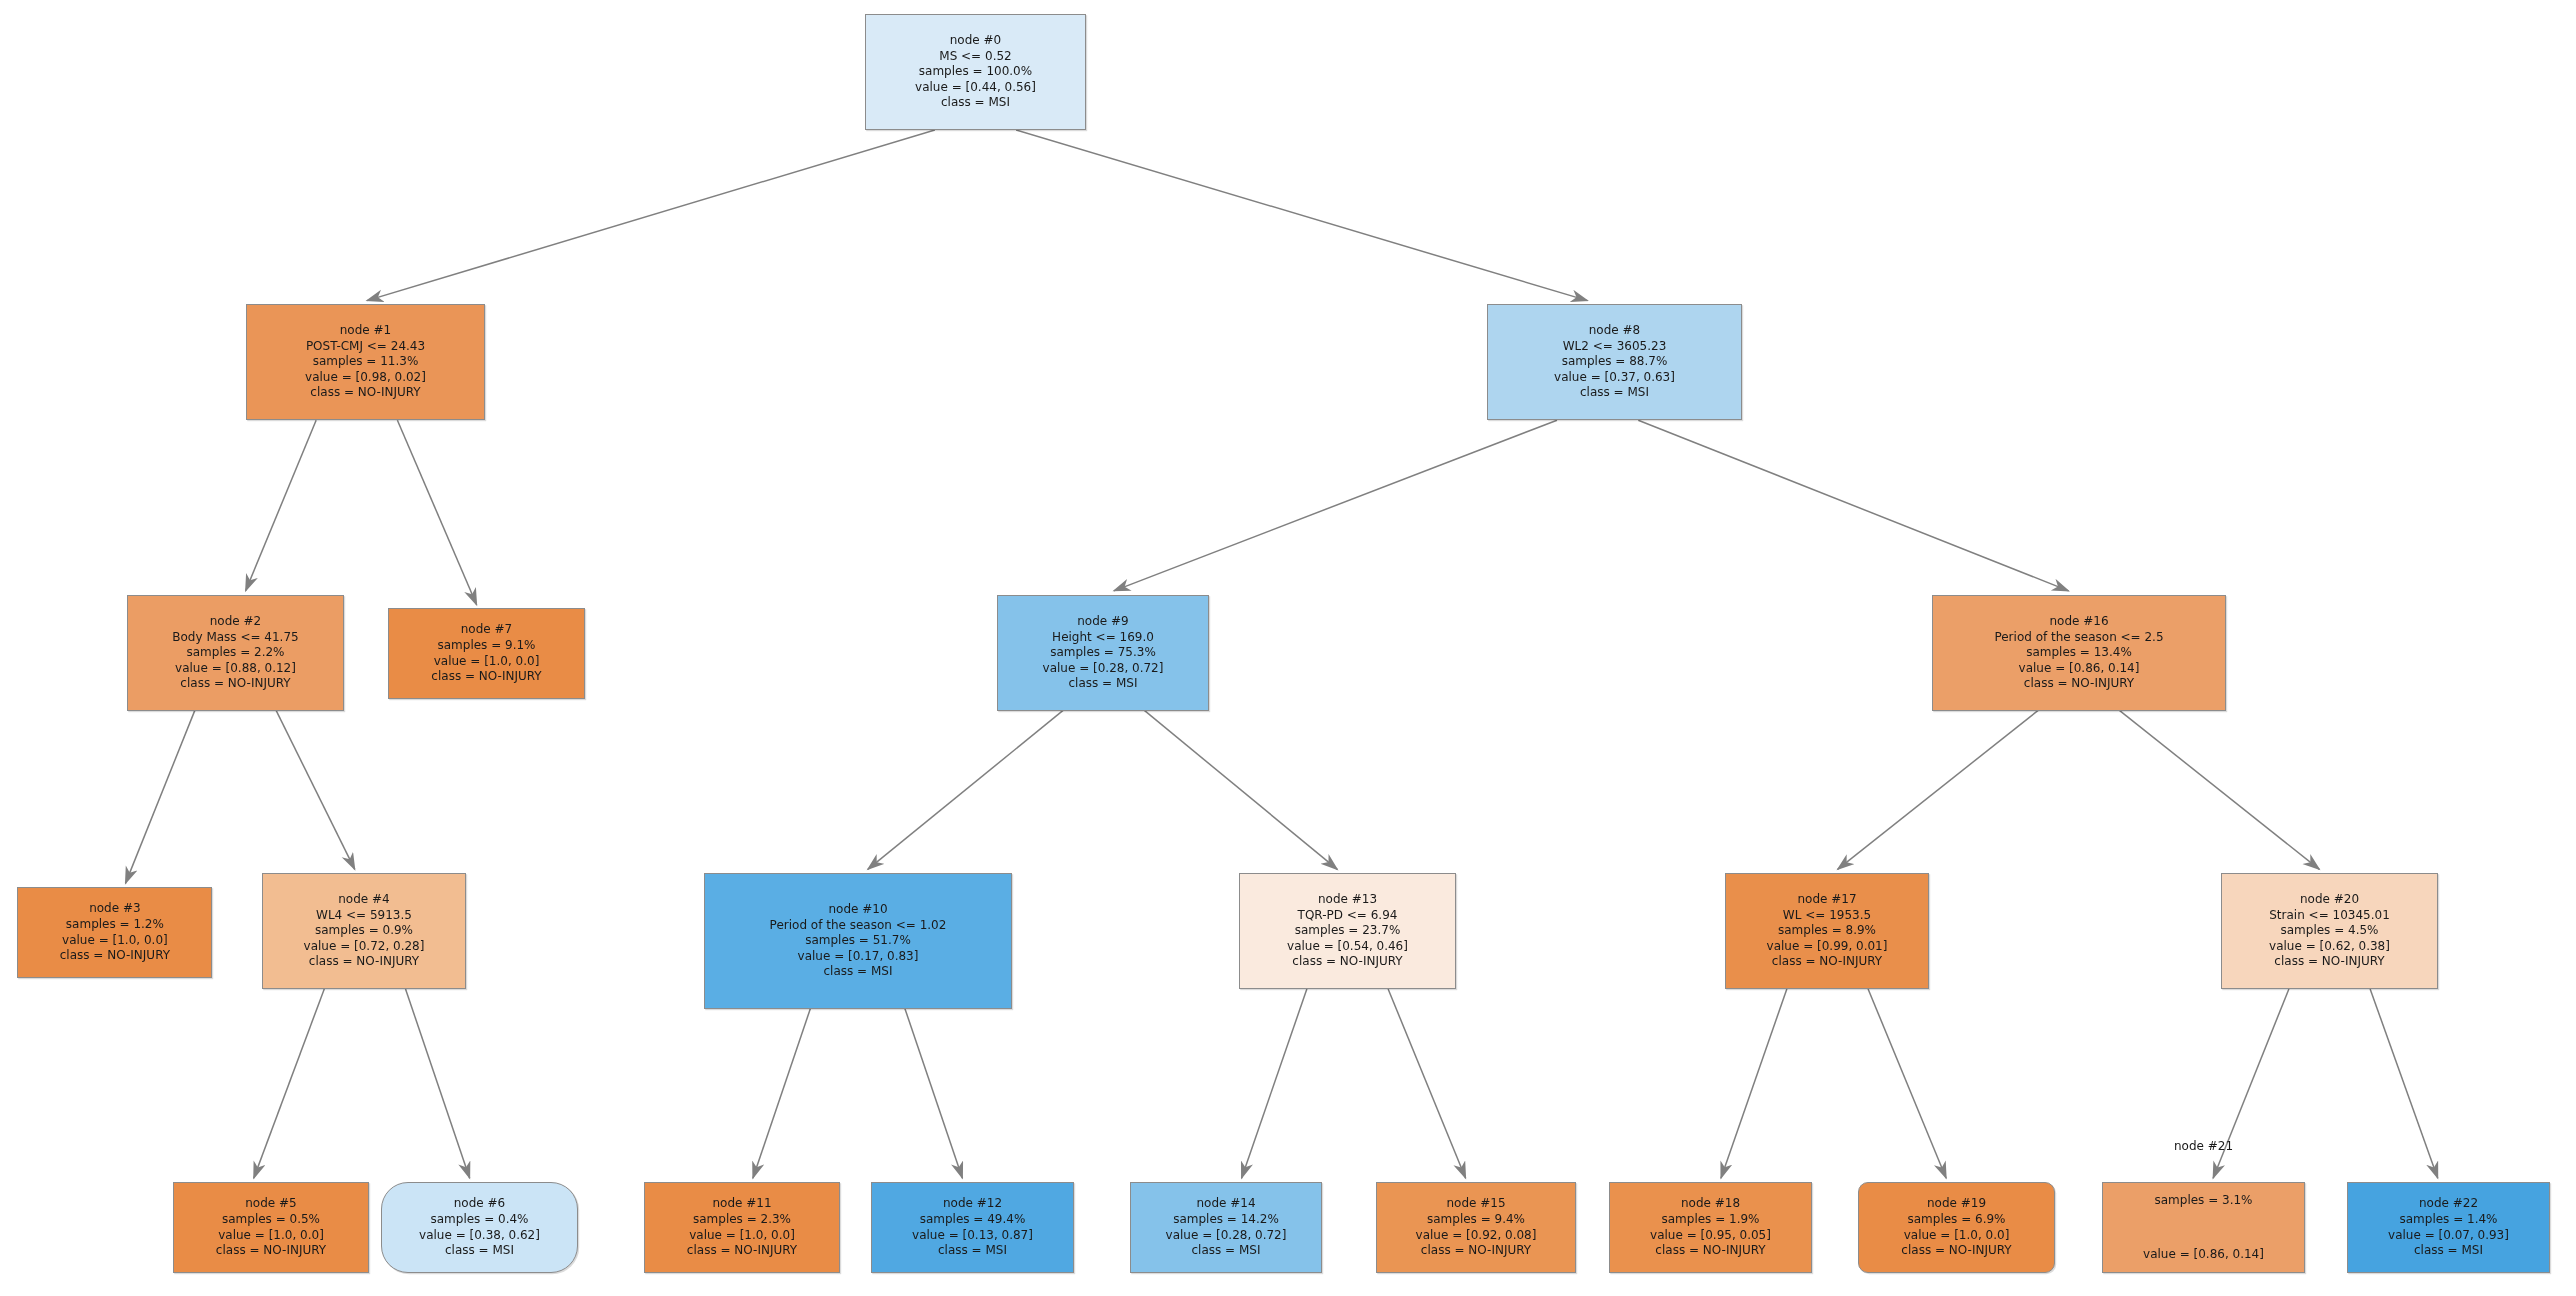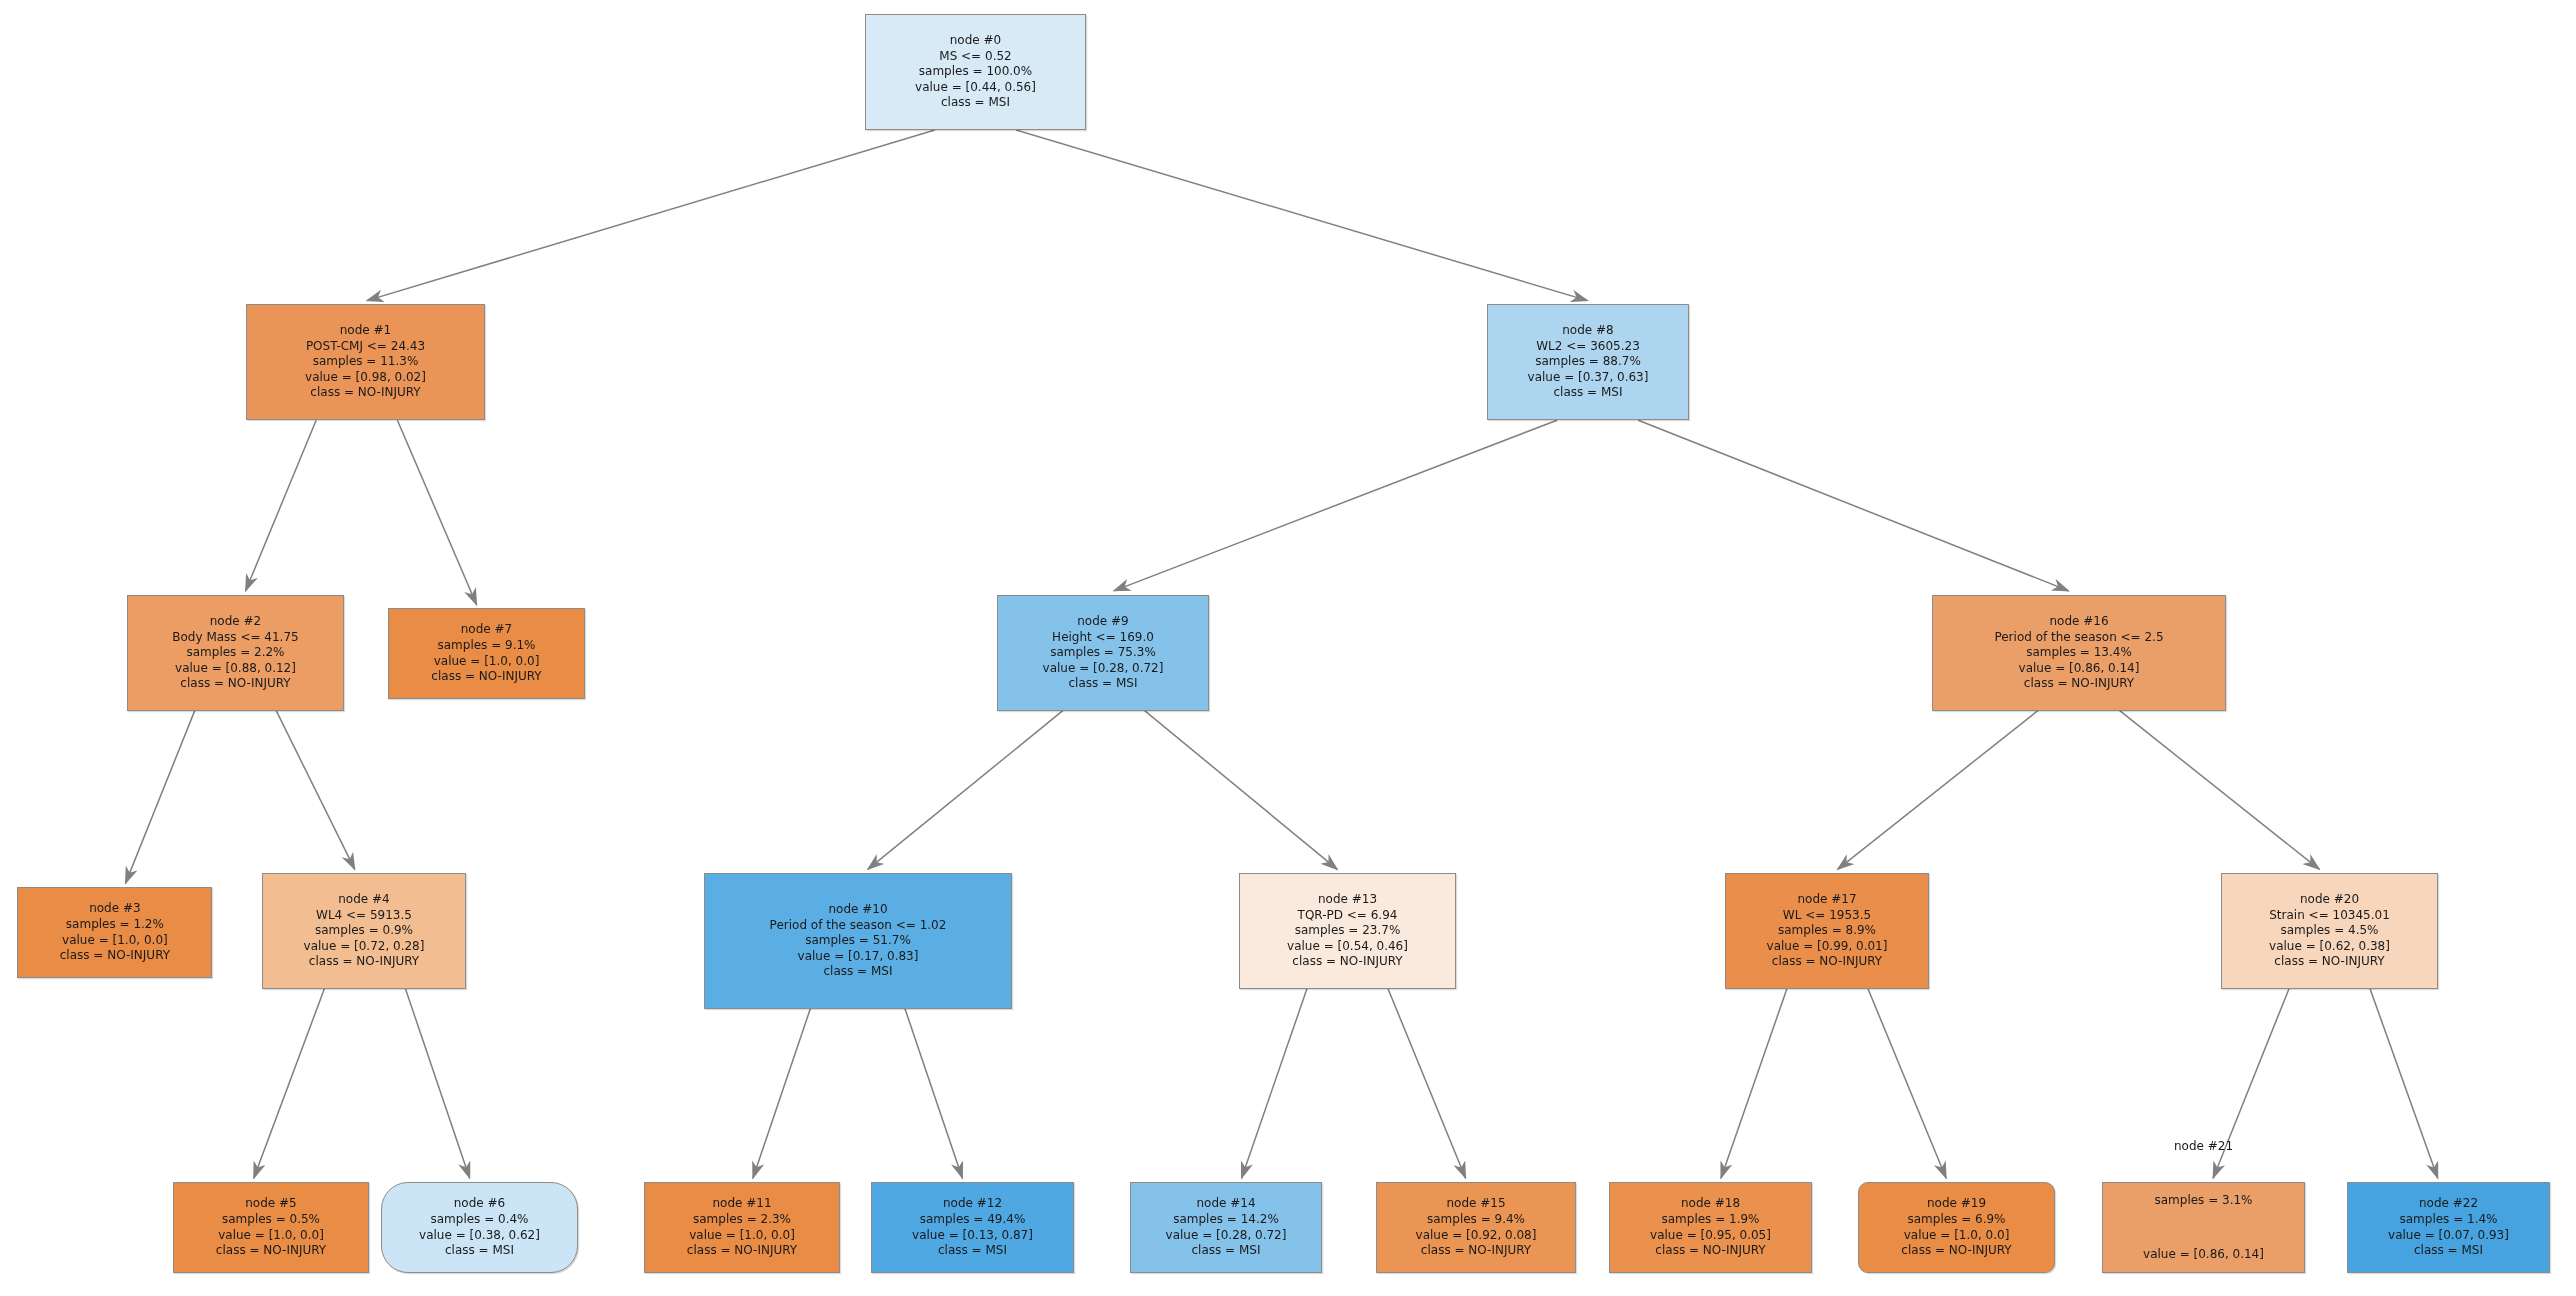--- a/index.html
+++ b/index.html
@@ -93,7 +93,7 @@
         <span class="node-line">value = [0.98, 0.02]</span>
         <span class="node-line">class = NO-INJURY</span>
       </div>
-      <div class="tree-node" style="left: 1487px; top: 304px; width: 202px; height: 116px; background: rgb(174, 213, 239); border-color: rgb(140, 140, 140);">
+      <div class="tree-node" style="left: 1487px; top: 304px; width: 255px; height: 116px; background: rgb(174, 213, 239); border-color: rgb(140, 140, 140);">
         <span class="node-line">node #8</span>
         <span class="node-line">WL2 &lt;= 3605.23</span>
         <span class="node-line">samples = 88.7%</span>

